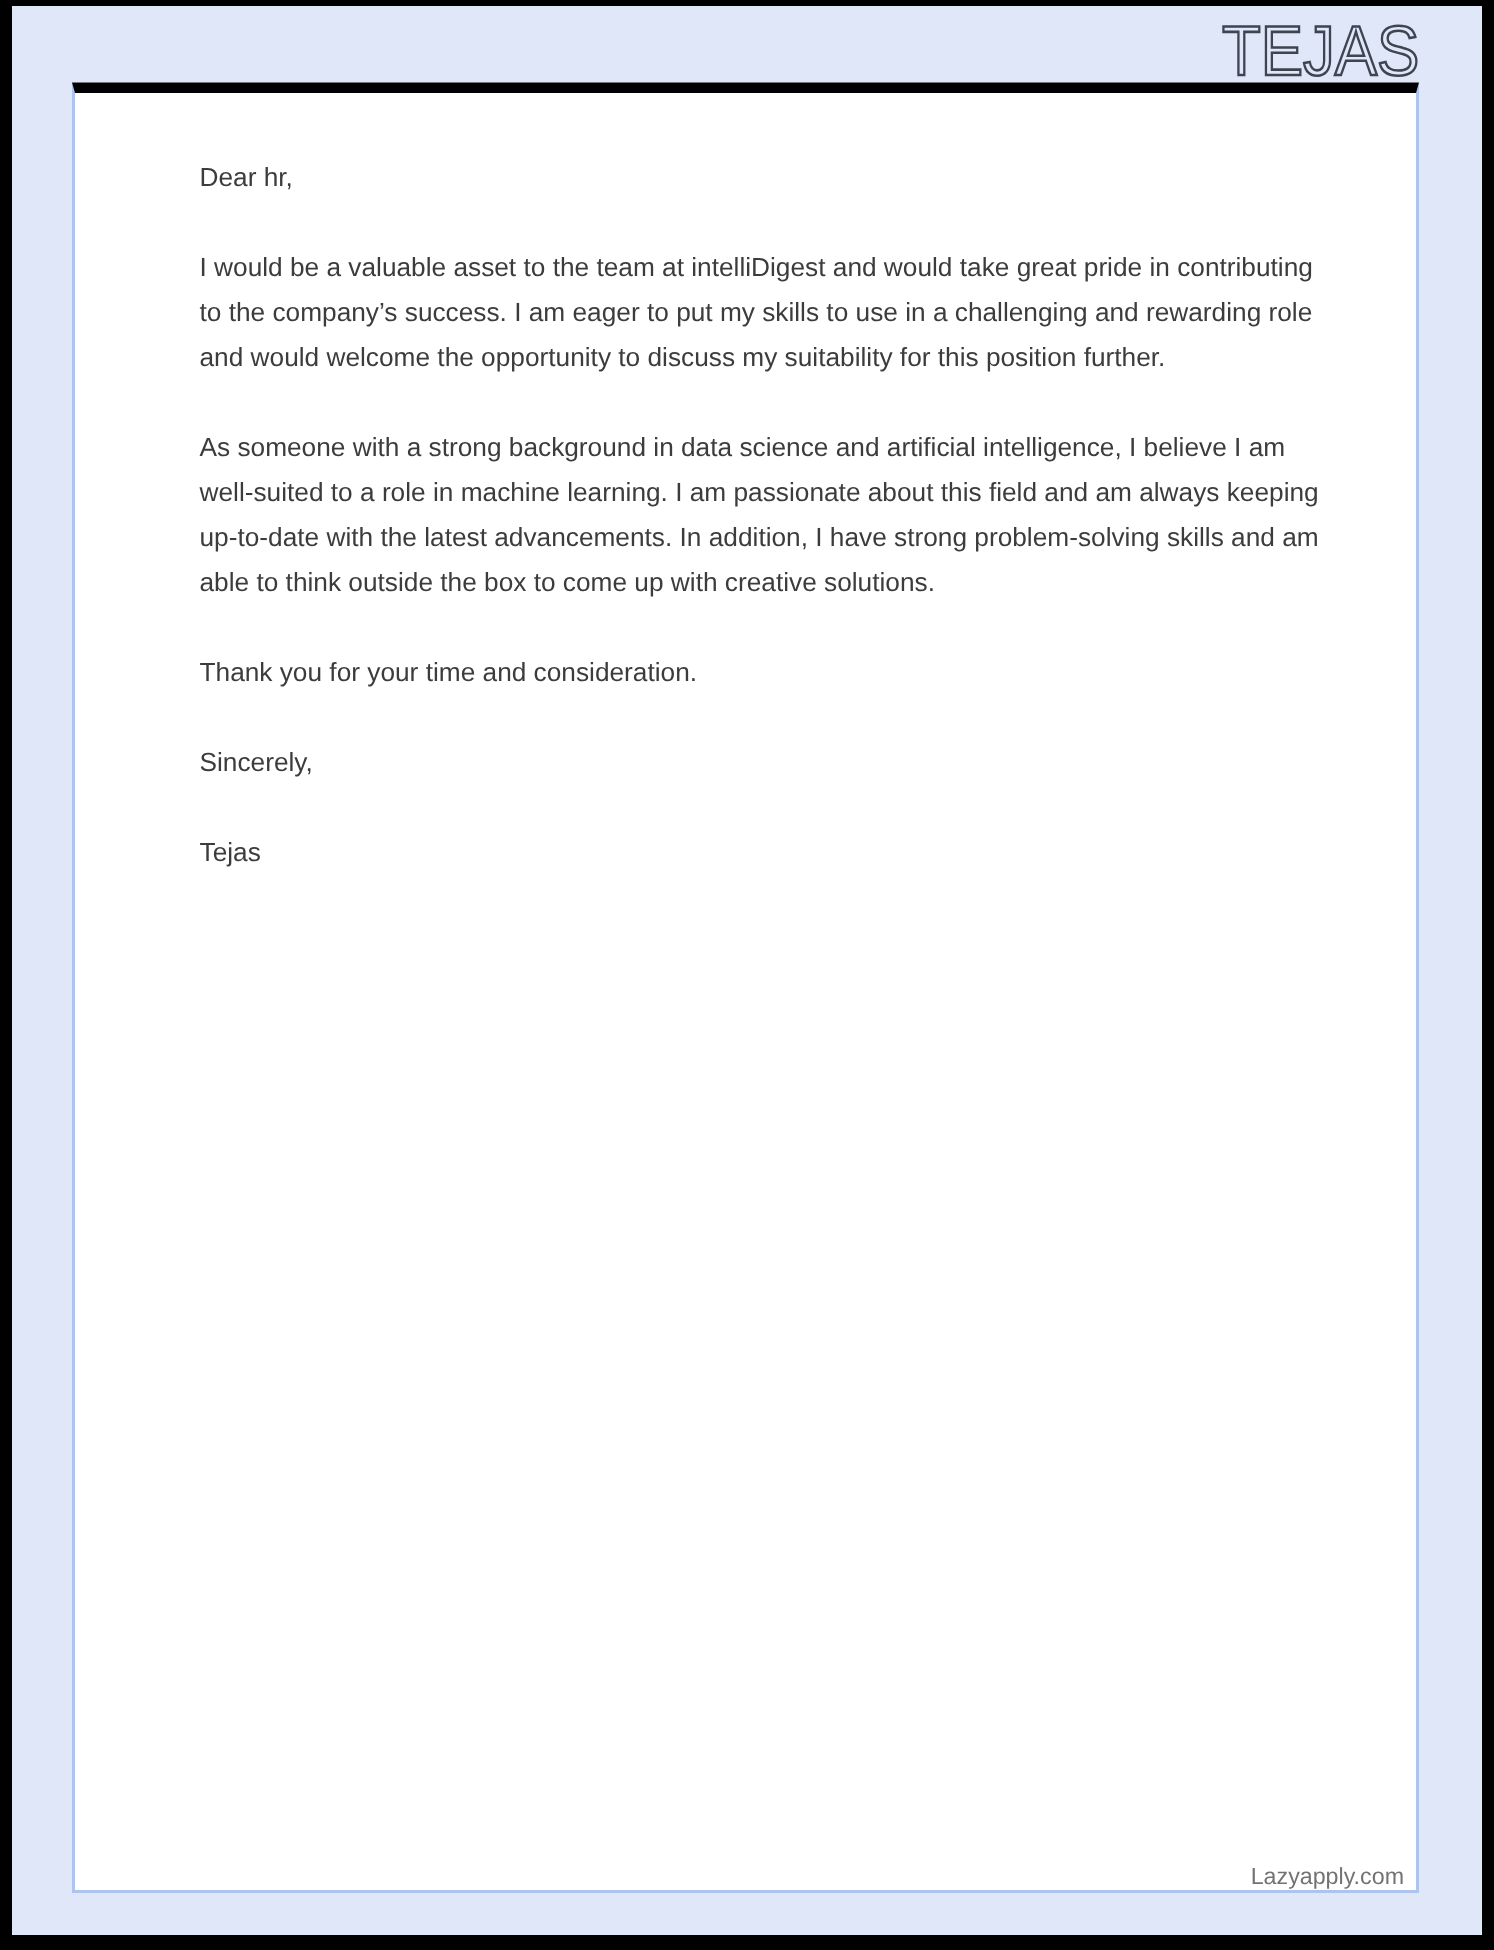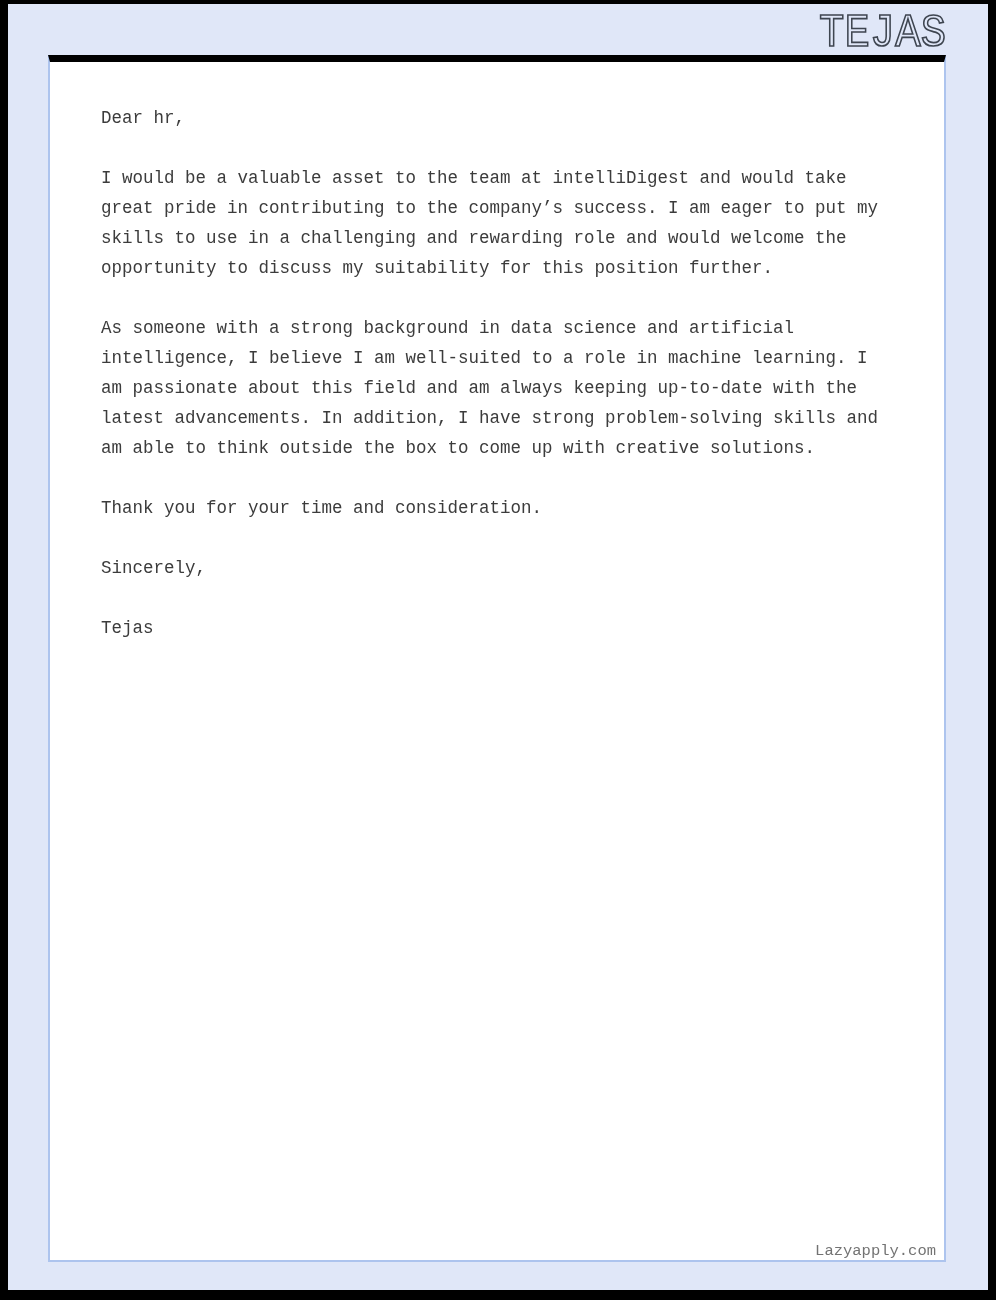--- a/index.html
+++ b/index.html
@@ -16,7 +16,7 @@
     border-style: solid;
     border-color: #000000;
     border-width: 4px 8px 10px 8px;
-    font-family: Liberation Mono, monospace;
+    font-family: Liberation Sans, sans-serif;
     overflow: hidden;
   }
   .header {

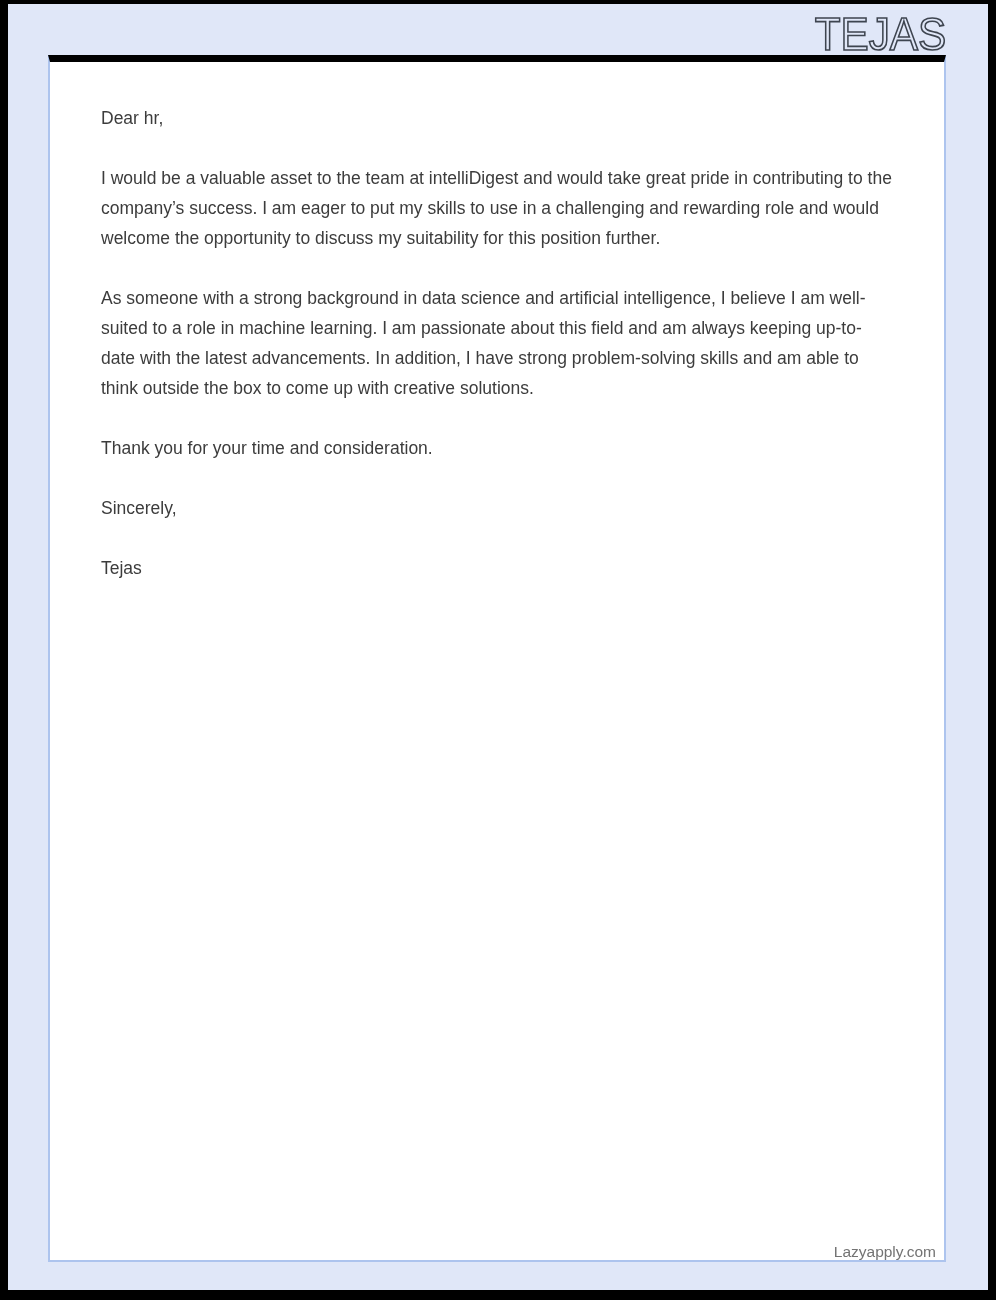--- a/index.html
+++ b/index.html
@@ -50,6 +50,7 @@
     border: 2px solid #adc4ee;
     border-top: 7px solid #000000;
     box-sizing: border-box;
+    padding-left: 32px;
   }
   .content {
     padding: 41px 52px 0 51px;

